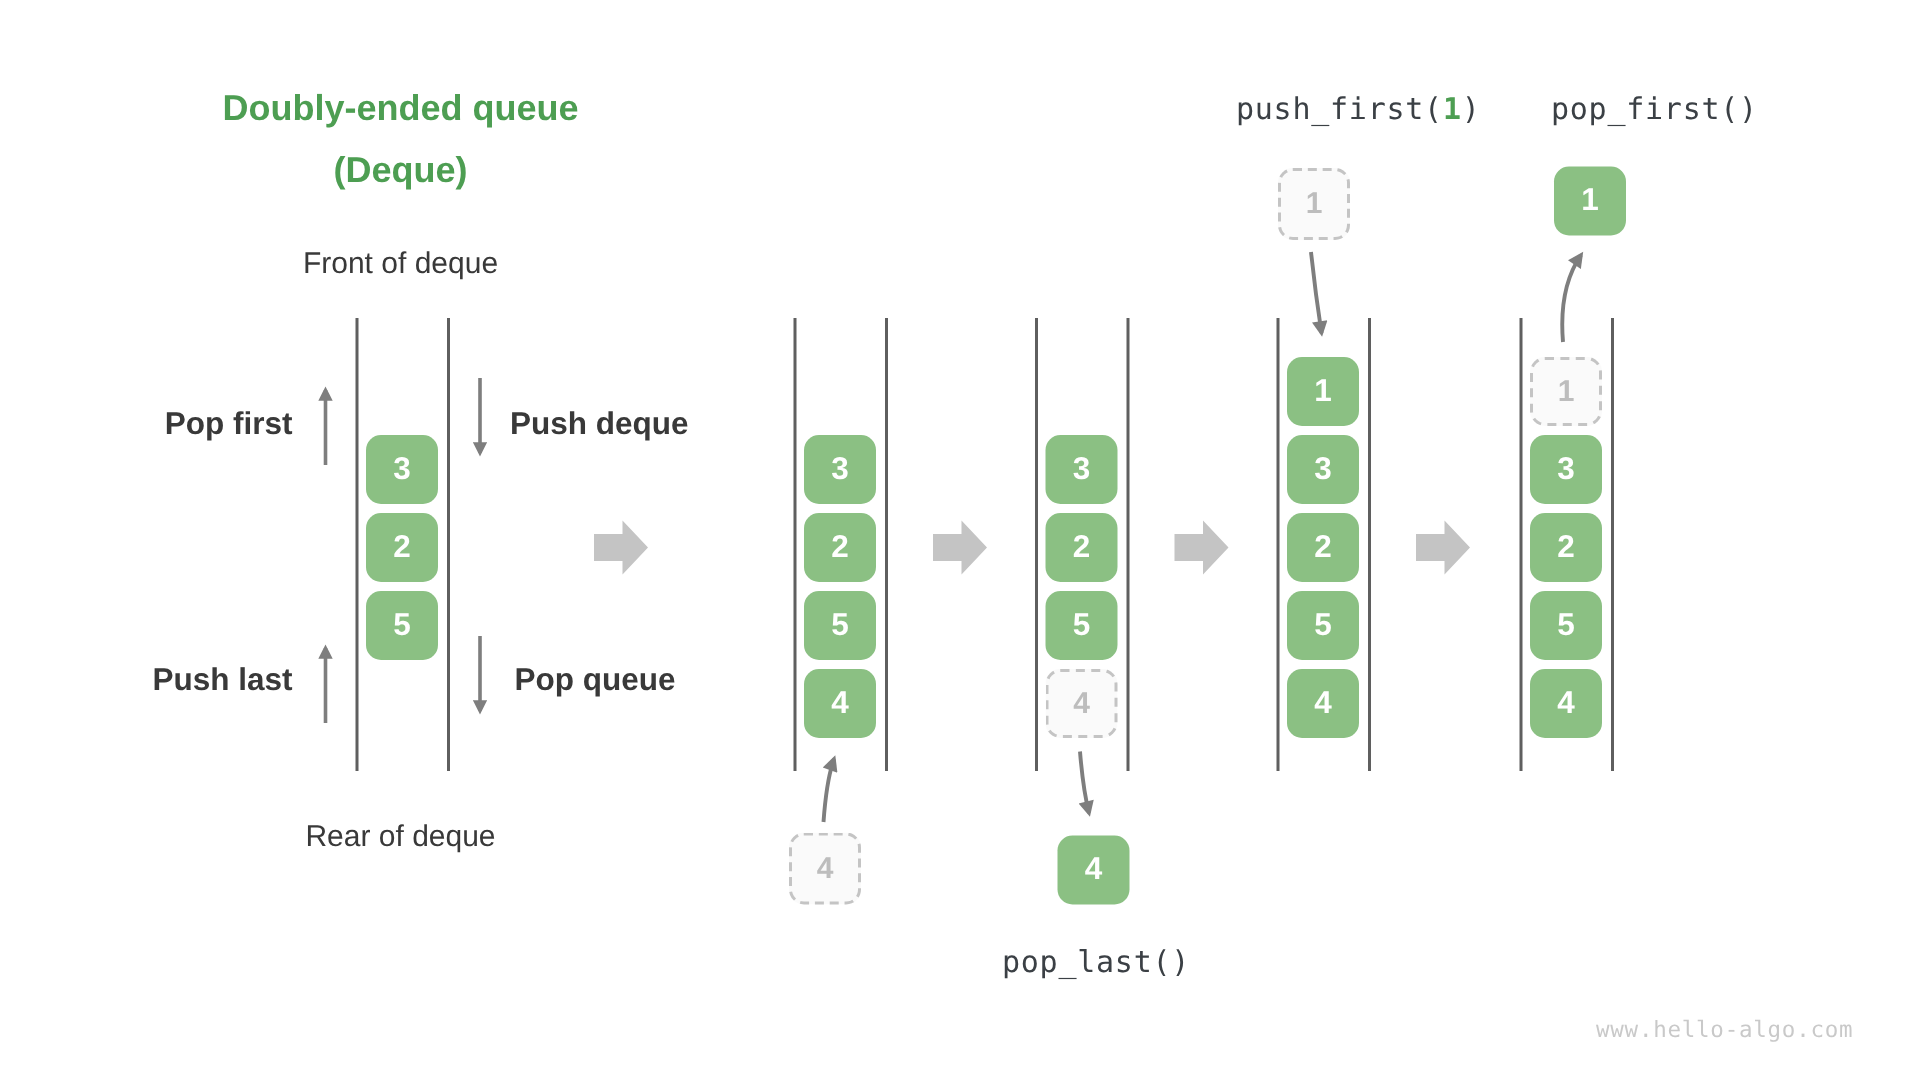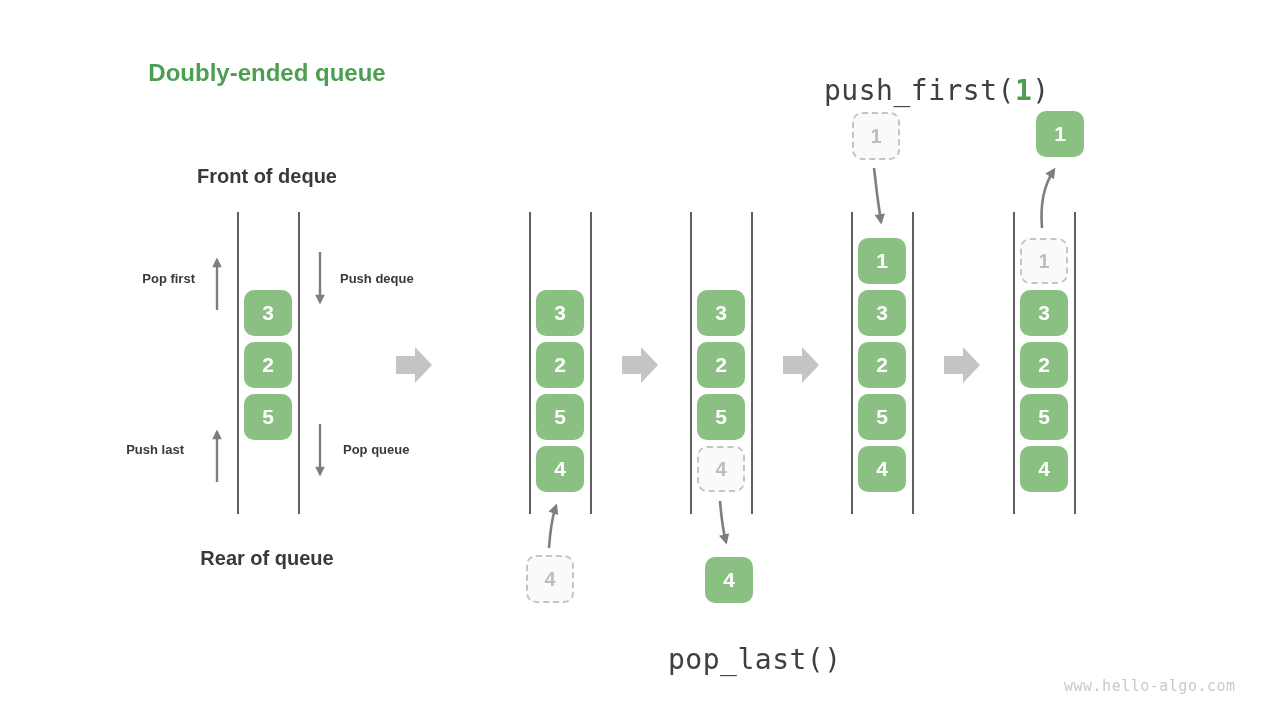--- a/index.html
+++ b/index.html
@@ -24,8 +24,8 @@
          display:flex;align-items:center;justify-content:center;}
   .standalone{left:auto;}
 
-  .code{position:absolute;font-family:"DejaVu Sans Mono",monospace;font-size:28px;
-        color:#3b4045;letter-spacing:0.5px;white-space:pre;margin-top:14px;}
+  .code{position:absolute;font-family:"DejaVu Sans Mono",monospace;font-size:20px;
+        color:#3b4045;letter-spacing:0.5px;white-space:pre;}
   .code .arg{color:#4d9e52;font-weight:600;}
   .watermark{position:absolute;left:1064px;top:677px;font-family:"DejaVu Sans Mono",monospace;
              font-size:15px;color:#c9c9c9;letter-spacing:0.5px;}

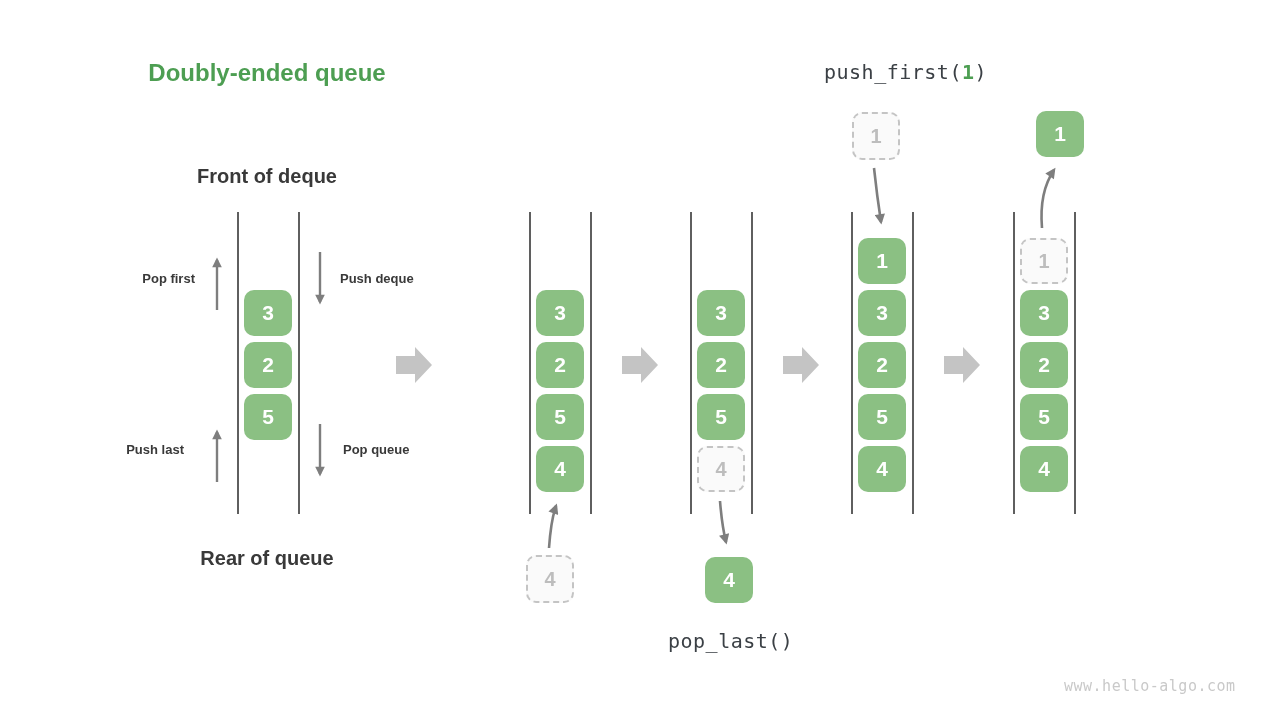--- a/index.html
+++ b/index.html
@@ -119,6 +119,7 @@
   <div class="cell standalone" style="left:1036px;top:111px">1</div>
 
   <div class="code" style="left:824px;top:60px"><span>push_first(</span><span class="arg">1</span><span>)</span></div>
+  <div class="code" style="left:1034px;top:60px">pop_first()</div>
   <div class="code" style="left:668px;top:629px">pop_last()</div>
 
   <div class="watermark">www.hello-algo.com</div>

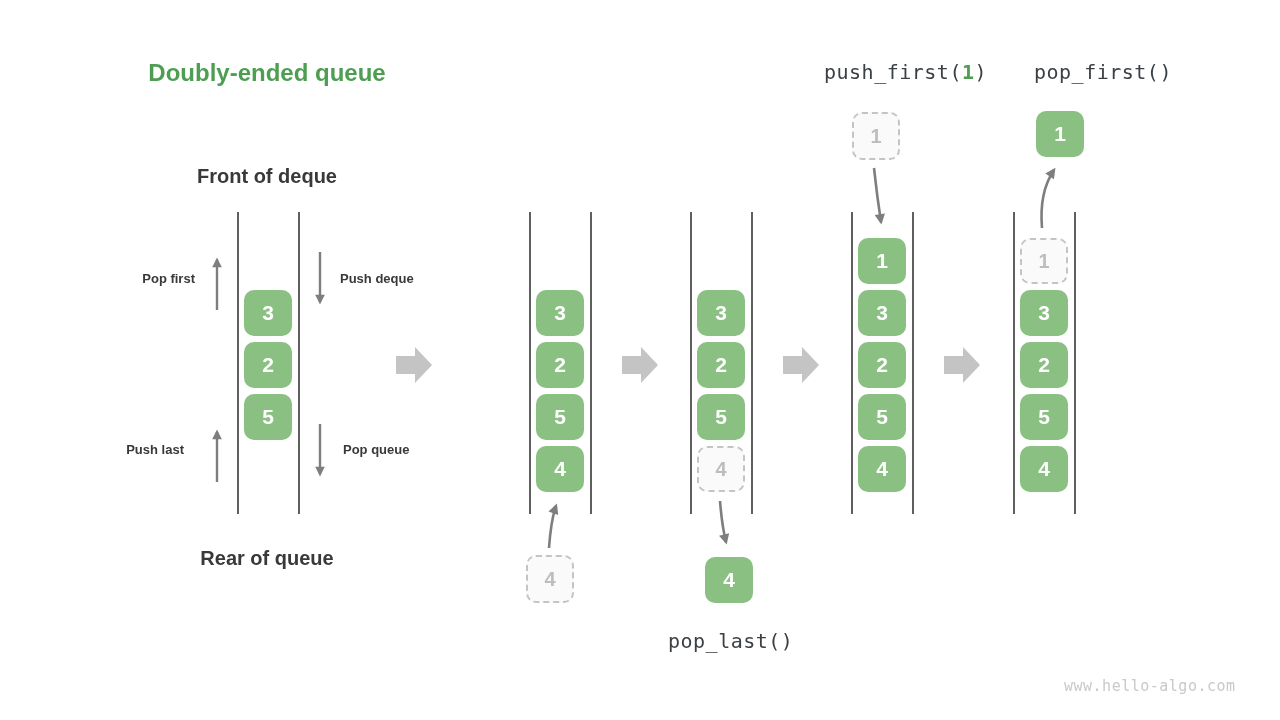--- a/index.html
+++ b/index.html
@@ -59,6 +59,7 @@
   </svg>
 
   <div class="title" style="top:59px">Doubly-ended queue</div>
+  <div class="title" style="top:100px">(Deque)</div>
 
   <div class="caption" style="top:165px">Front of deque</div>
   <div class="caption" style="top:547px">Rear of queue</div>

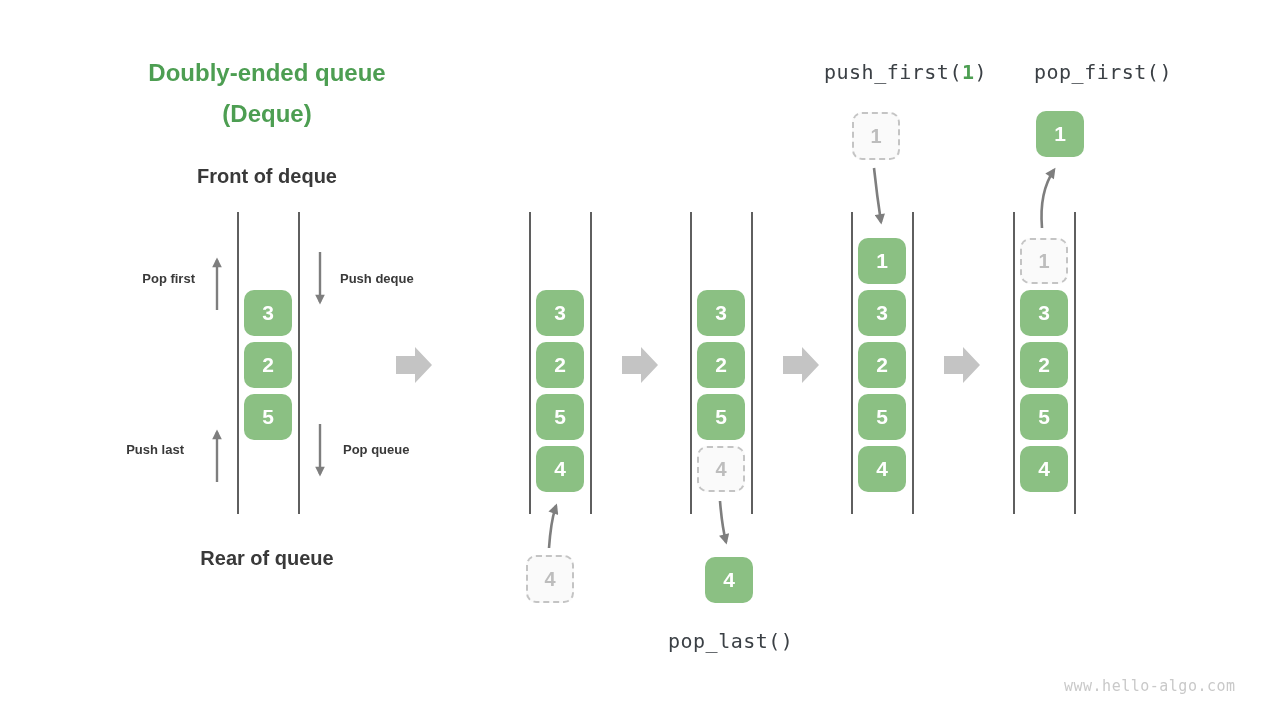--- a/index.html
+++ b/index.html
@@ -10,7 +10,7 @@
   .title{position:absolute;left:100px;width:334px;text-align:center;
          font-weight:bold;font-size:24px;color:#4d9e52;}
   .caption{position:absolute;left:100px;width:334px;text-align:center;
-           font-weight:bold;font-size:20px;color:#393939;}
+           font-weight:normal;font-size:20px;color:#393939;}
   .oplabel{position:absolute;font-weight:bold;font-size:13px;color:#393939;}
 
   .queue{position:absolute;top:212px;width:63px;height:302px;}

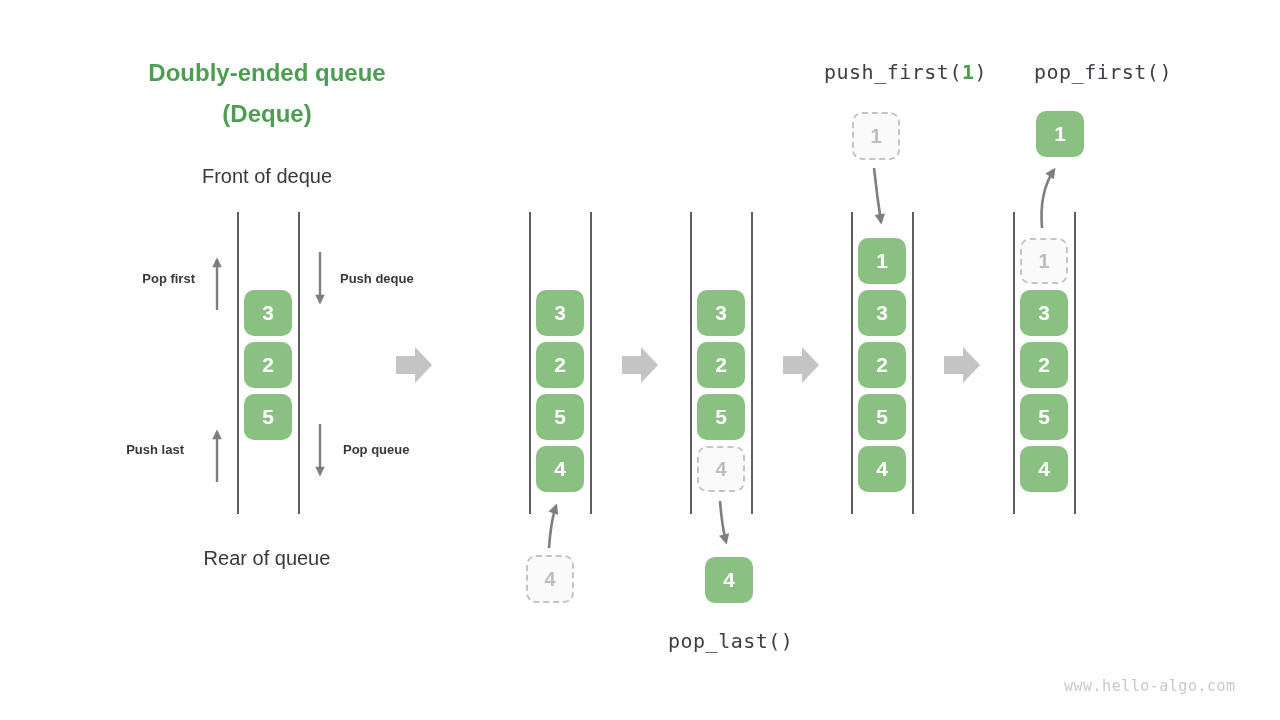--- a/index.html
+++ b/index.html
@@ -11,7 +11,7 @@
          font-weight:bold;font-size:24px;color:#4d9e52;}
   .caption{position:absolute;left:100px;width:334px;text-align:center;
            font-weight:normal;font-size:20px;color:#393939;}
-  .oplabel{position:absolute;font-weight:bold;font-size:13px;color:#393939;}
+  .oplabel{position:absolute;font-weight:bold;font-size:21px;color:#393939;}
 
   .queue{position:absolute;top:212px;width:63px;height:302px;}
   .vline{position:absolute;top:0;width:2px;height:100%;background:#5f5f5f;}

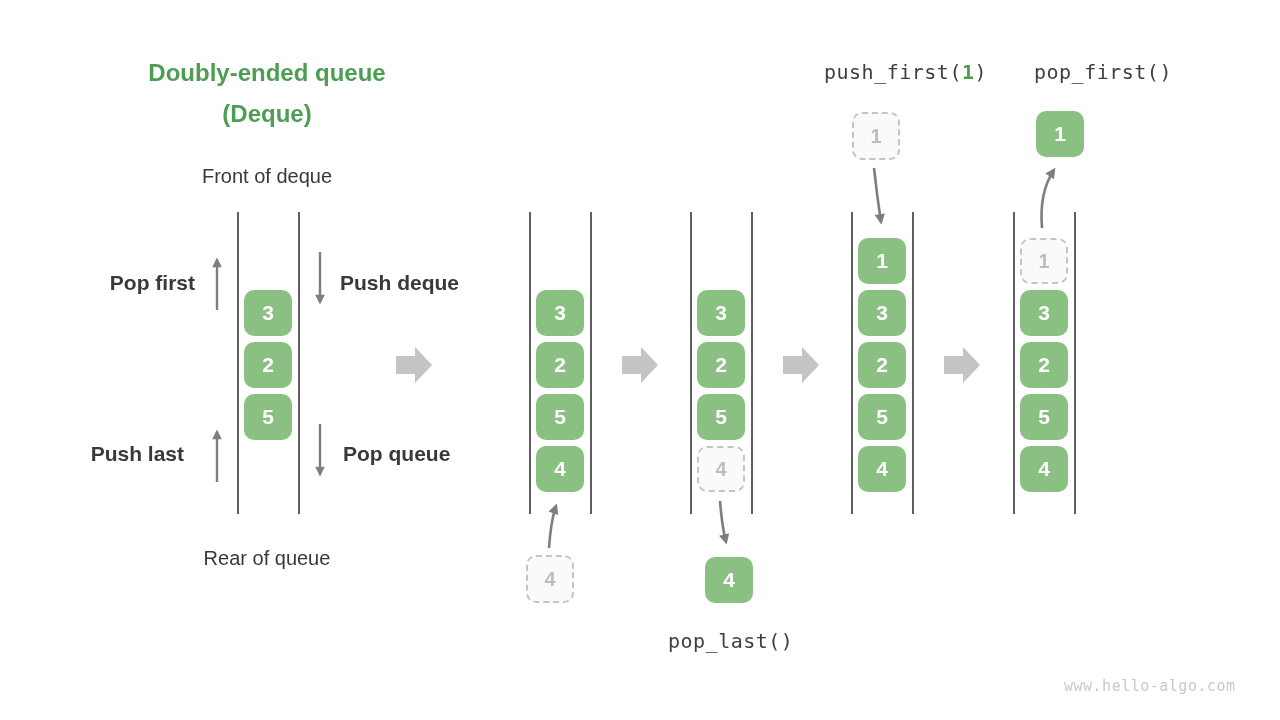--- a/index.html
+++ b/index.html
@@ -66,7 +66,7 @@
 
   <div class="oplabel" style="left:85px;width:110px;top:271px;text-align:right">Pop first</div>
   <div class="oplabel" style="left:340px;top:271px">Push deque</div>
-  <div class="oplabel" style="left:74px;width:110px;top:442px;text-align:right">Push last</div>
+  <div class="oplabel" style="left:85px;width:110px;top:442px;text-align:right">Push last</div>
   <div class="oplabel" style="left:343px;top:442px">Pop queue</div>
 
   <div class="queue" style="left:237px">

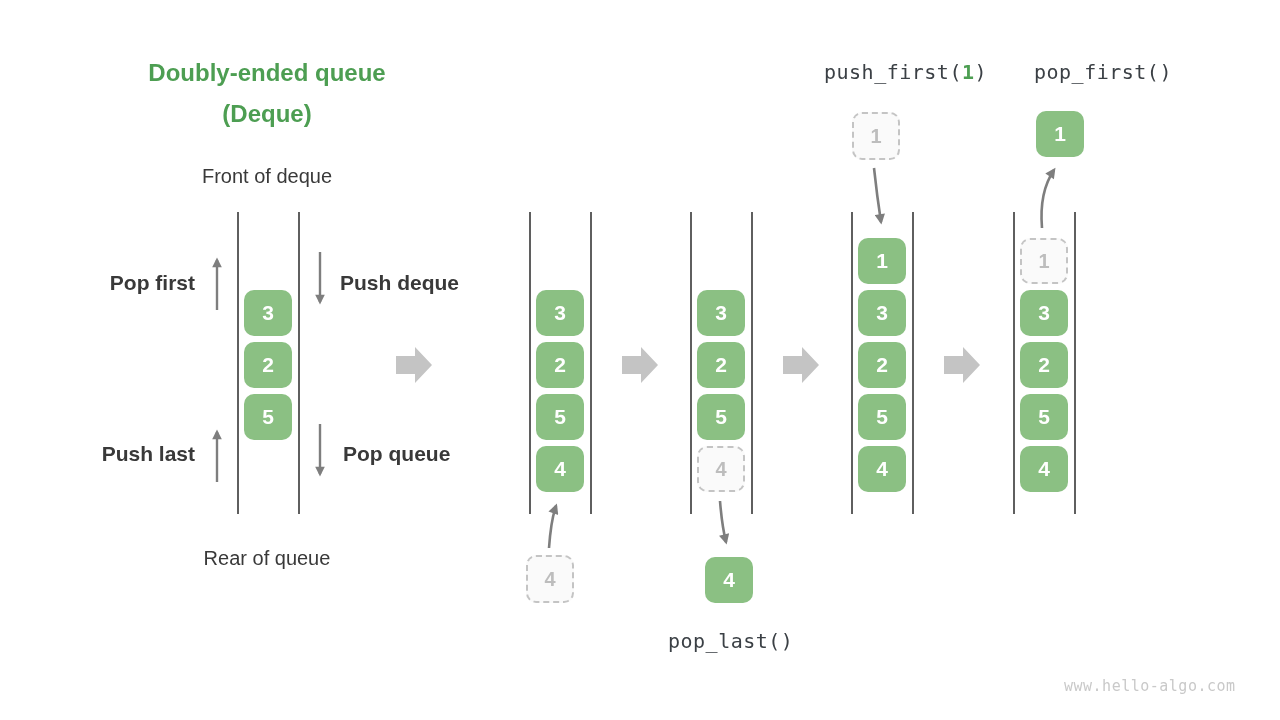--- a/index.html
+++ b/index.html
@@ -62,7 +62,7 @@
   <div class="title" style="top:100px">(Deque)</div>
 
   <div class="caption" style="top:165px">Front of deque</div>
-  <div class="caption" style="top:547px">Rear of queue</div>
+  <div class="caption" style="top:547px">Rear of deque</div>
 
   <div class="oplabel" style="left:85px;width:110px;top:271px;text-align:right">Pop first</div>
   <div class="oplabel" style="left:340px;top:271px">Push deque</div>

